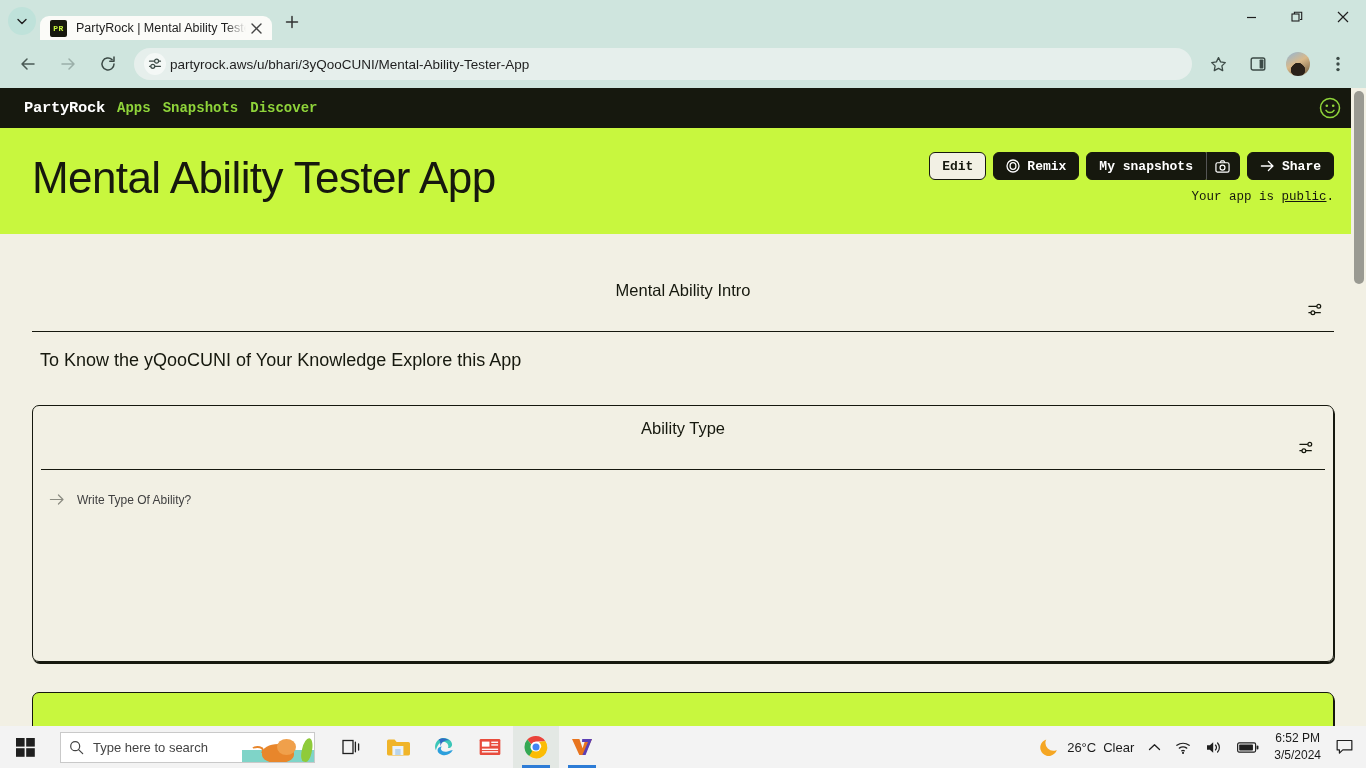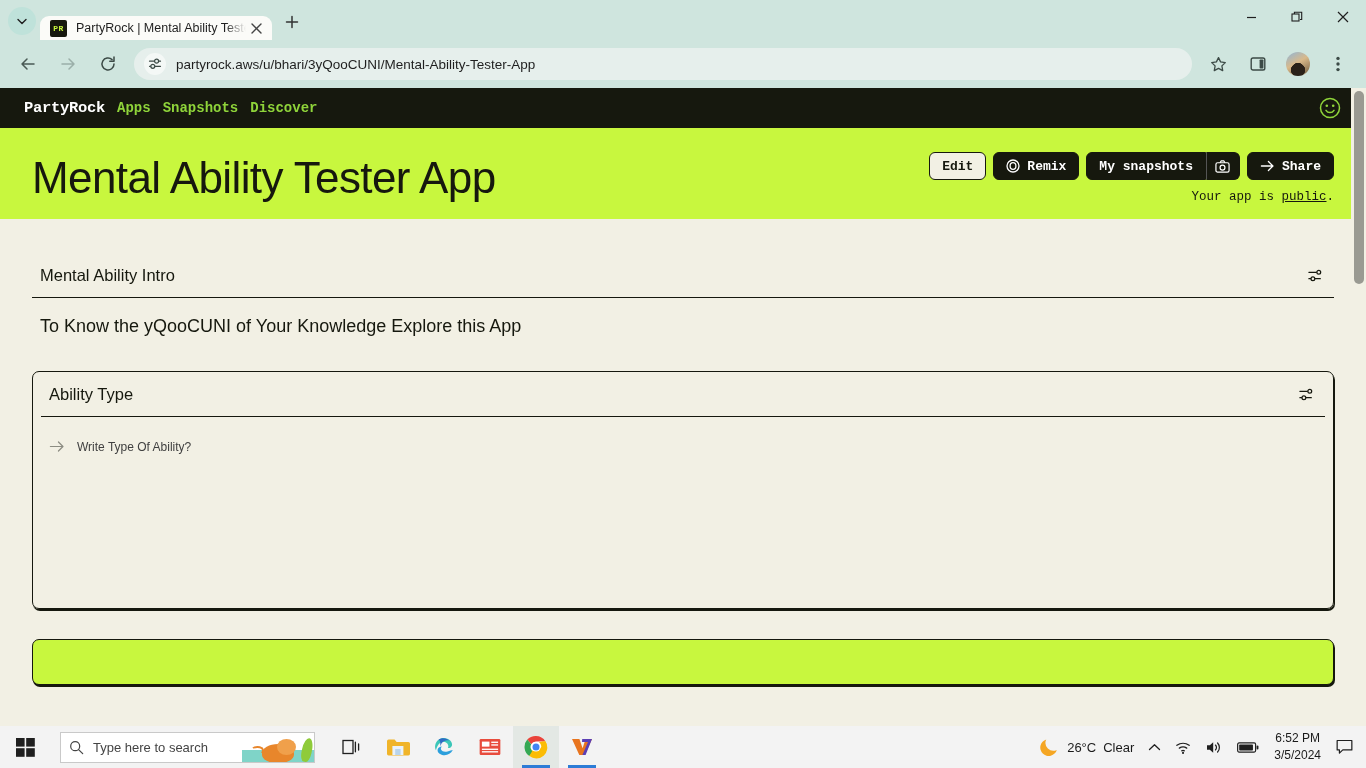--- a/index.html
+++ b/index.html
@@ -49,7 +49,7 @@
     display:flex; align-items:center; padding:0 10px; margin:0 6px; cursor:text;
   }
   .site-ico { width:22px; height:22px; border-radius:50%; background:#F4F8F6; display:flex; align-items:center; justify-content:center; flex:0 0 auto; }
-  .url { margin-left:10px; font-size:13.5px; color:#1F1F1F; white-space:nowrap; }
+  .url { margin-left:4px; font-size:13.5px; color:#1F1F1F; white-space:nowrap; }
   .avatar {
     width:24px; height:24px; border-radius:50%; flex:0 0 auto;
     background:radial-gradient(circle at 50% 75%, #2a2118 0 32%, transparent 33%),

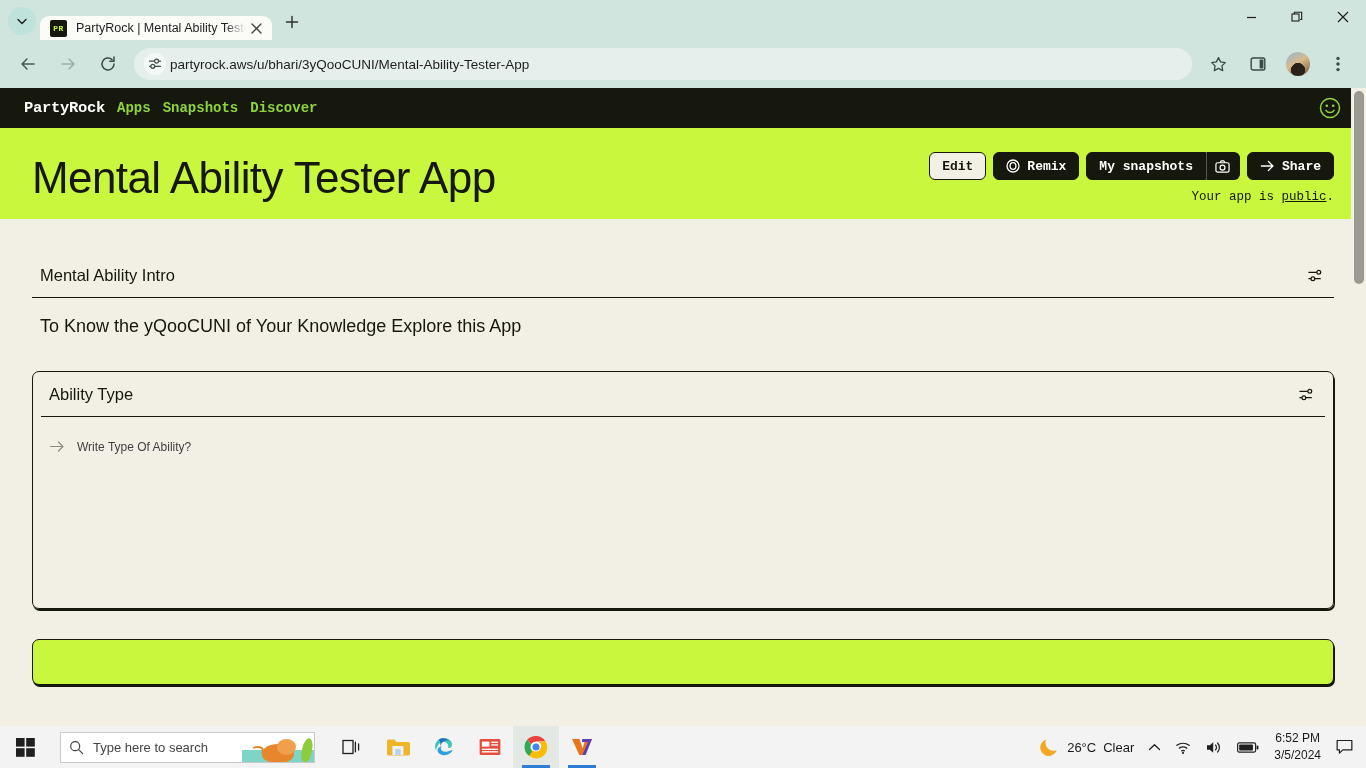--- a/index.html
+++ b/index.html
@@ -66,7 +66,7 @@
   .smiley { margin-left:auto; width:24px; height:24px; cursor:pointer; }
 
   
-  .apphead { background:#C8F73E; height:91px; position:relative; padding:26px 32px 0; }
+  .apphead { background:#C8F73E; height:106px; position:relative; padding:26px 32px 0; }
   .apptitle { font-size:44px; font-weight:400; color:#16180E; letter-spacing:-.6px; line-height:1.1; }
   .btnrow { position:absolute; right:32px; top:24px; display:flex; align-items:center; gap:7px; }
   .btn {

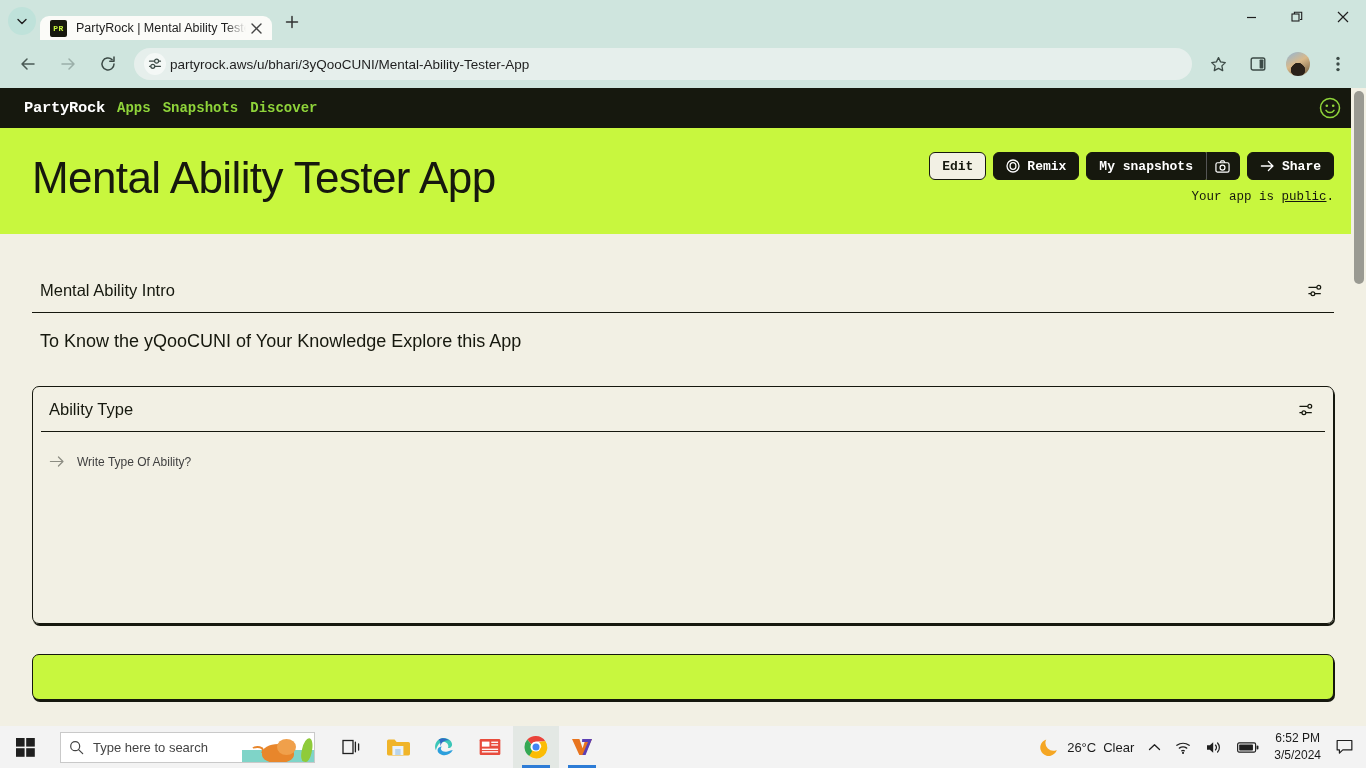--- a/index.html
+++ b/index.html
@@ -86,7 +86,7 @@
   .content { padding:0 32px; }
   .widget { margin-top:34px; }
   .widget.boxed { border:1.5px solid #16180E; border-radius:7px; padding:0 8px; box-shadow:1px 2px 0 #16180E; }
-  .w-head { display:flex; align-items:center; border-bottom:1.5px solid #16180E; padding:13px 8px 12px; }
+  .w-head { display:flex; align-items:center; border-bottom:1.5px solid #16180E; padding:13px 8px 12px;flex-direction:column; }
   .w-title { font-size:16.5px; color:#16180E; }
   .w-gear { margin-left:auto; cursor:pointer; display:flex; }
   .w-body { padding:18px 8px 0; }

